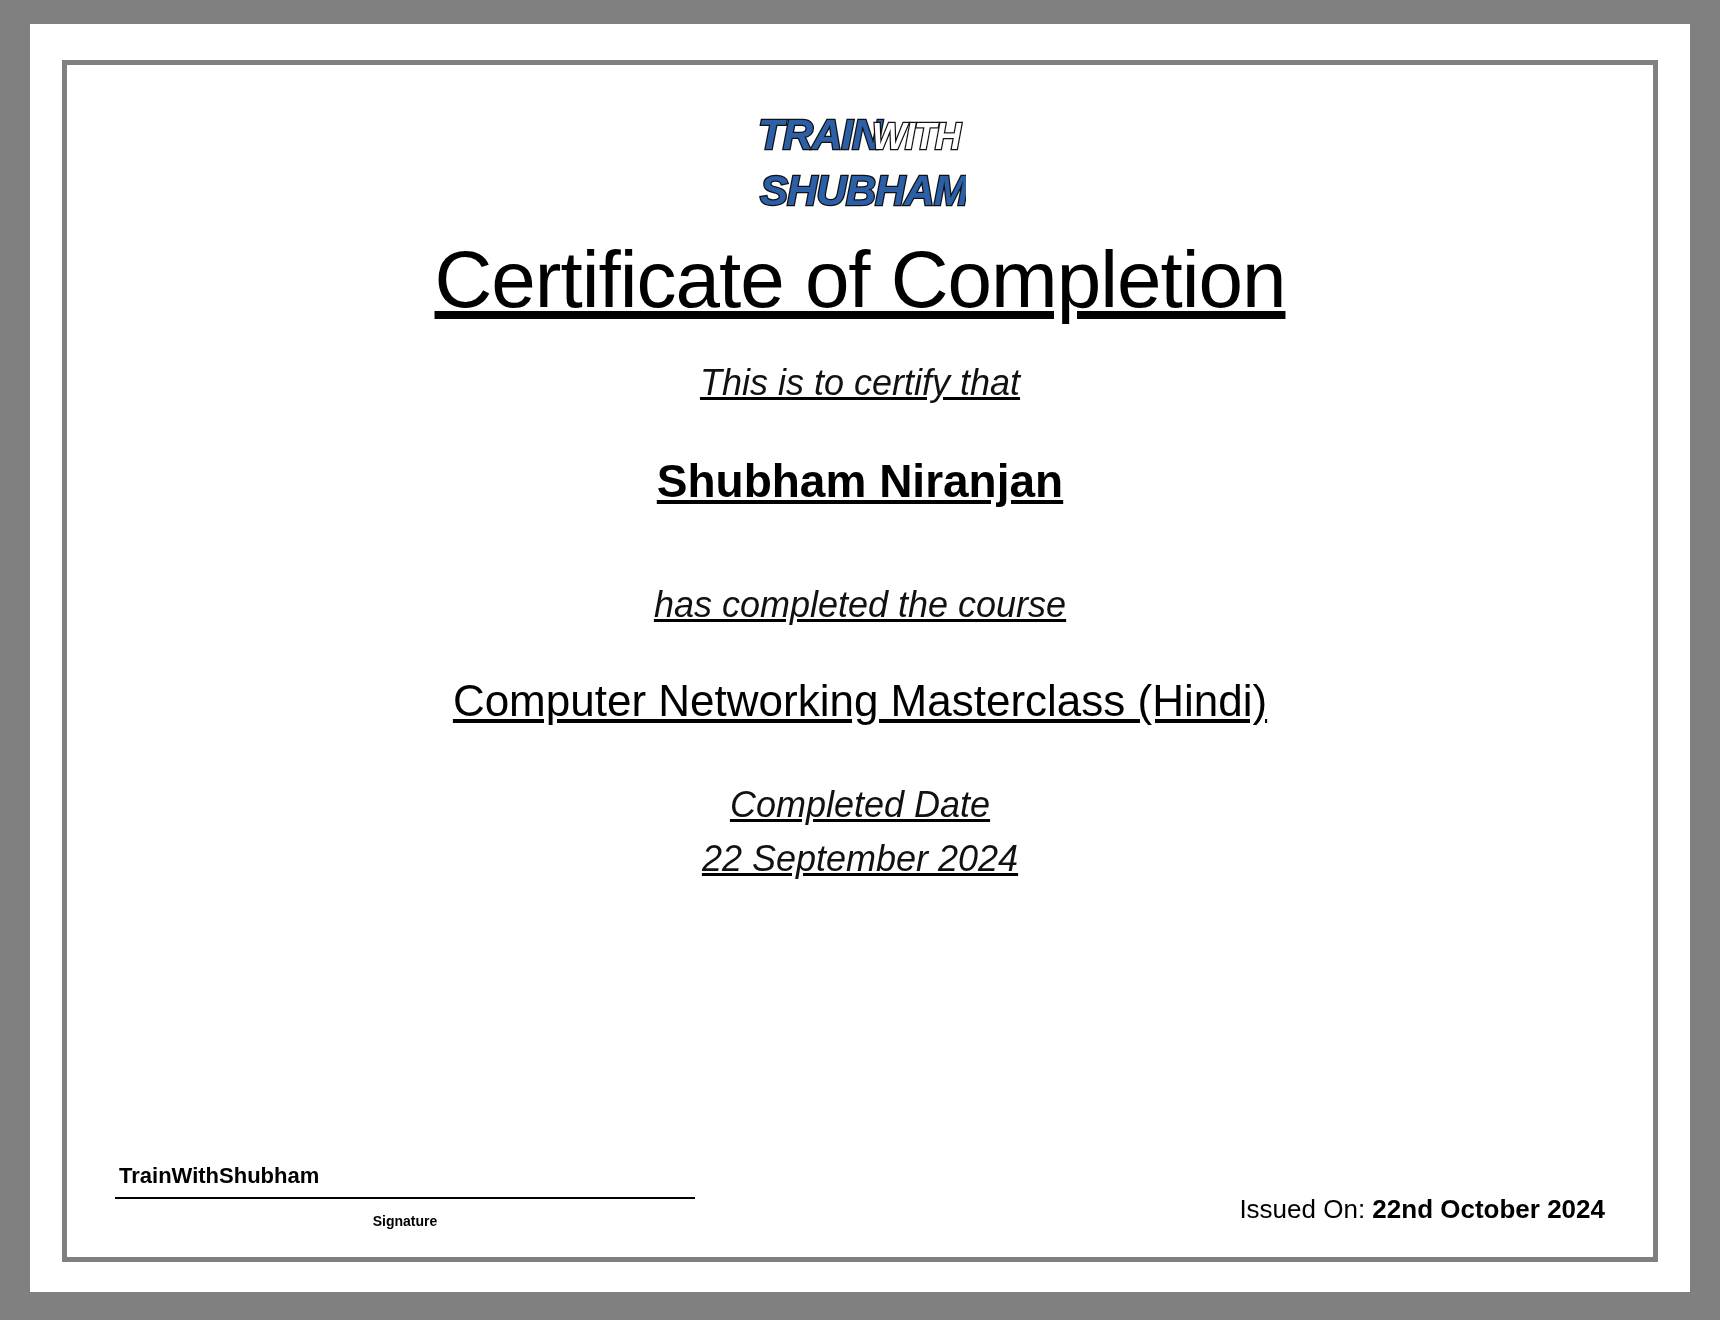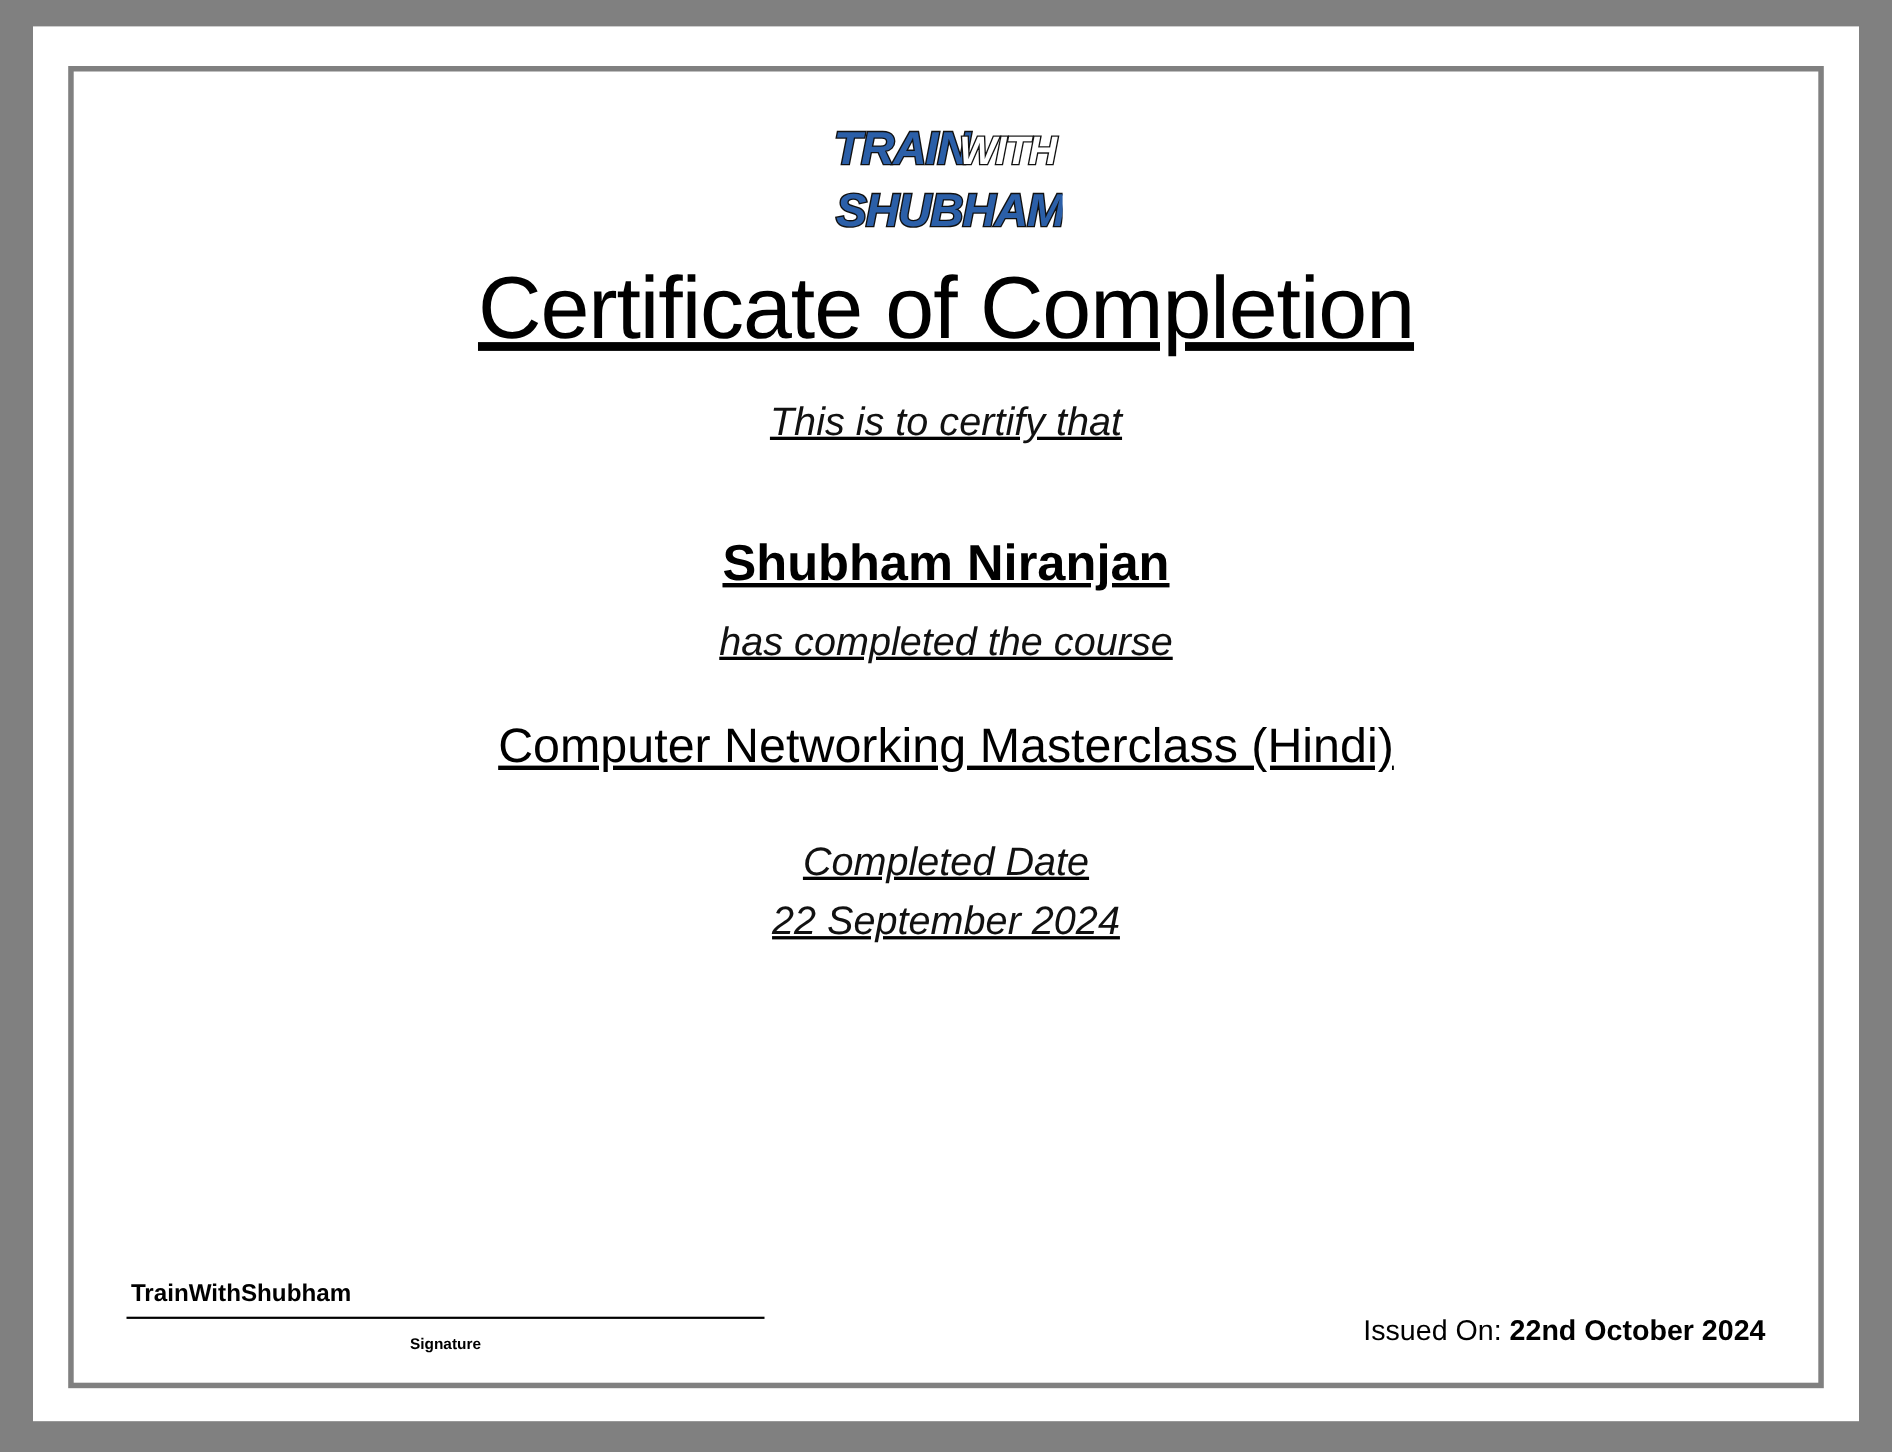--- a/index.html
+++ b/index.html
@@ -74,7 +74,7 @@
     font-size: 46px;
     font-weight: bold;
     color: #000000;
-    margin-top: 80px;
+    margin-top: 50px;
     text-align: left;
   }
   .completed-line {

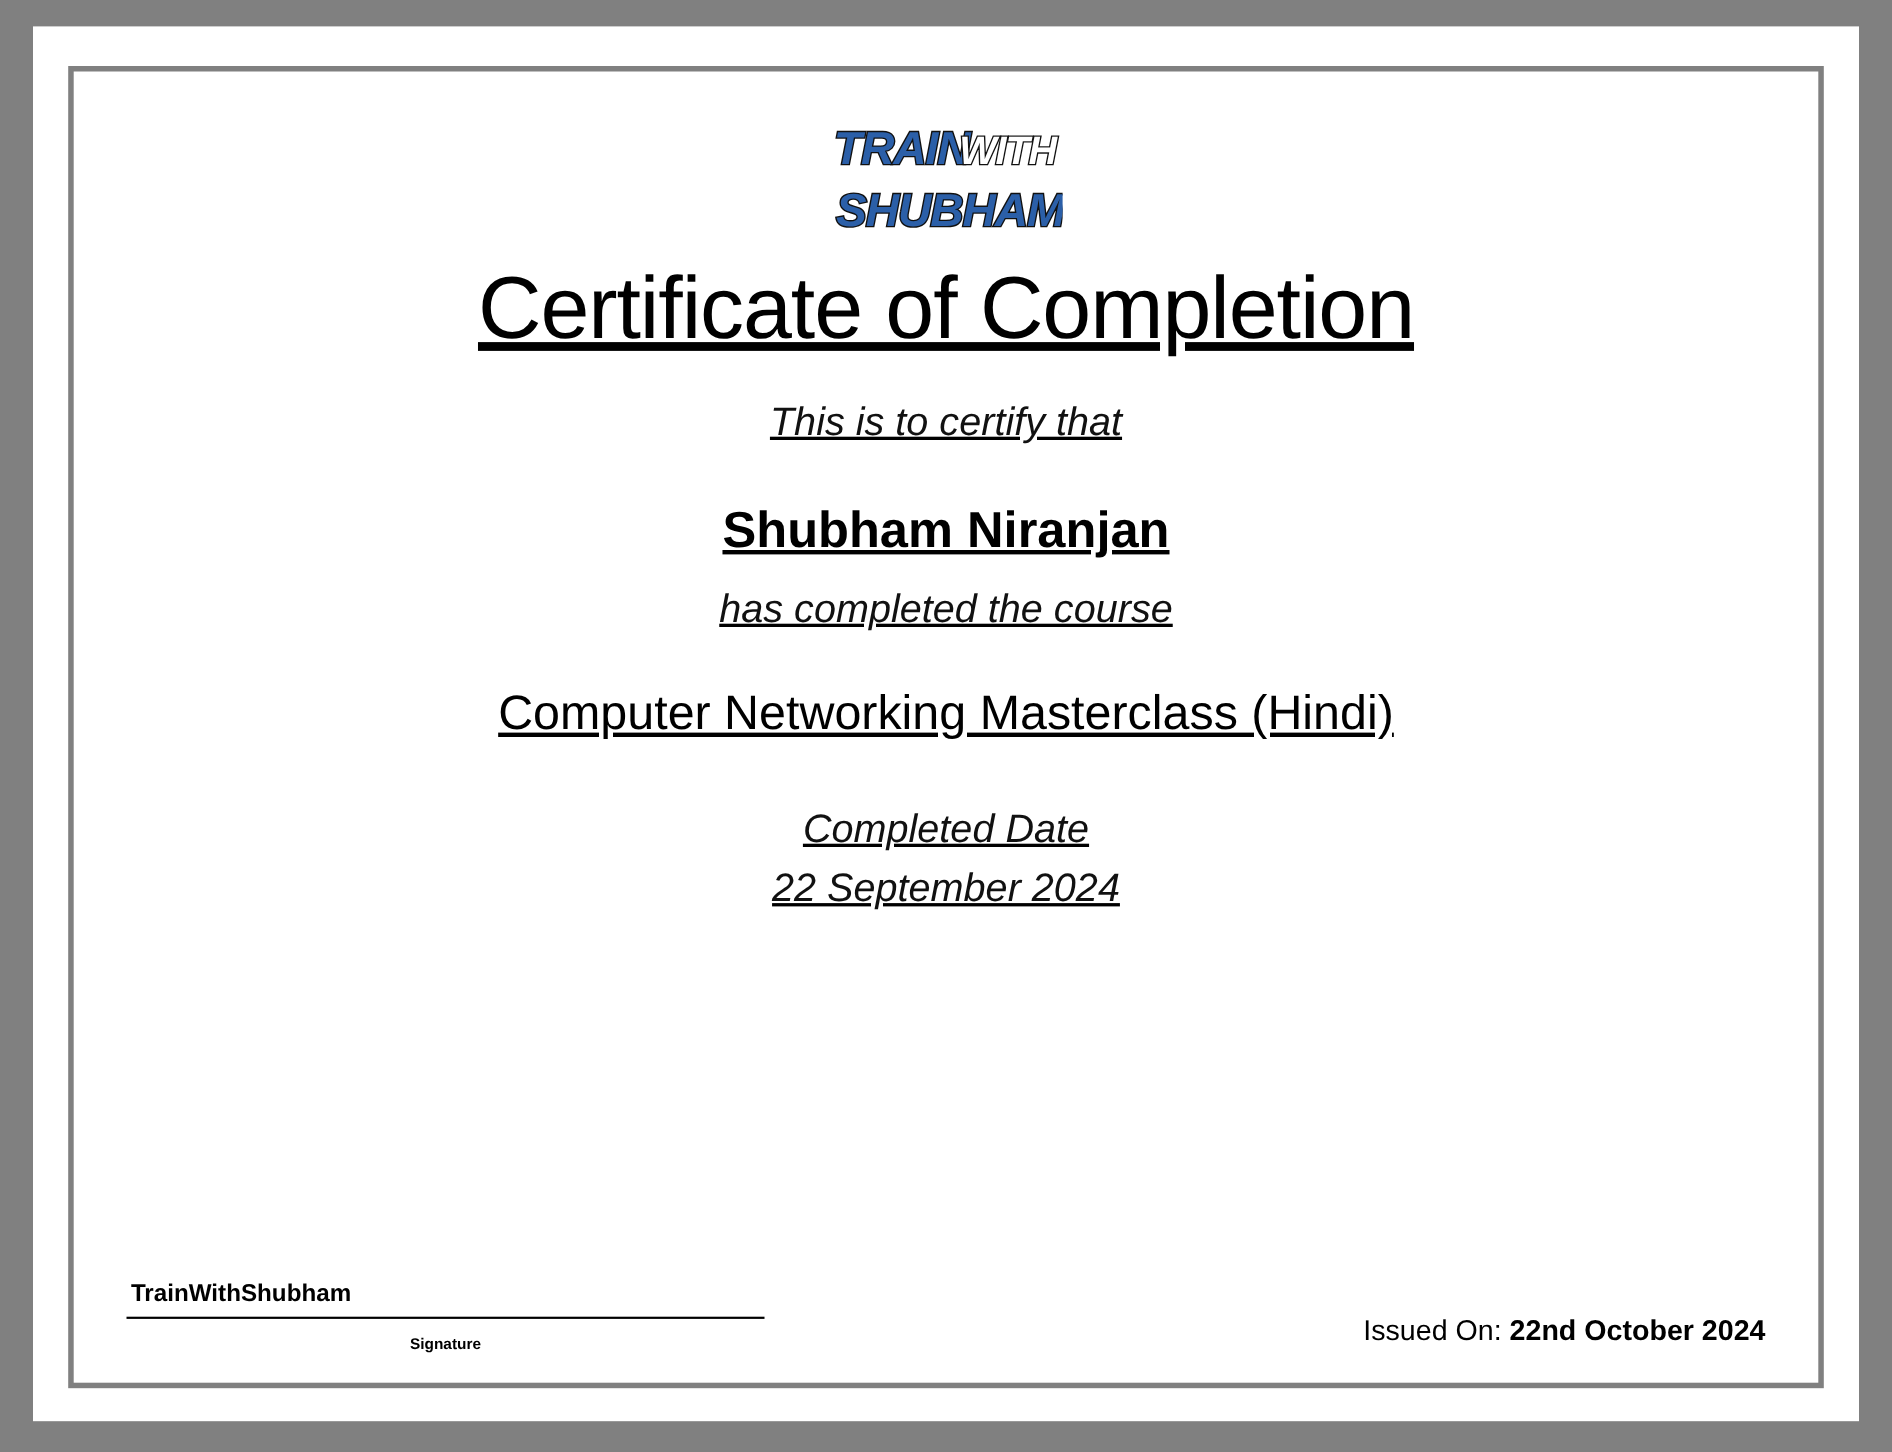--- a/index.html
+++ b/index.html
@@ -81,7 +81,7 @@
     font-size: 36px;
     font-style: italic;
     color: #111111;
-    margin-top: 24px;
+    margin-top: 76px;
     text-align: center;
   }
   .course {

